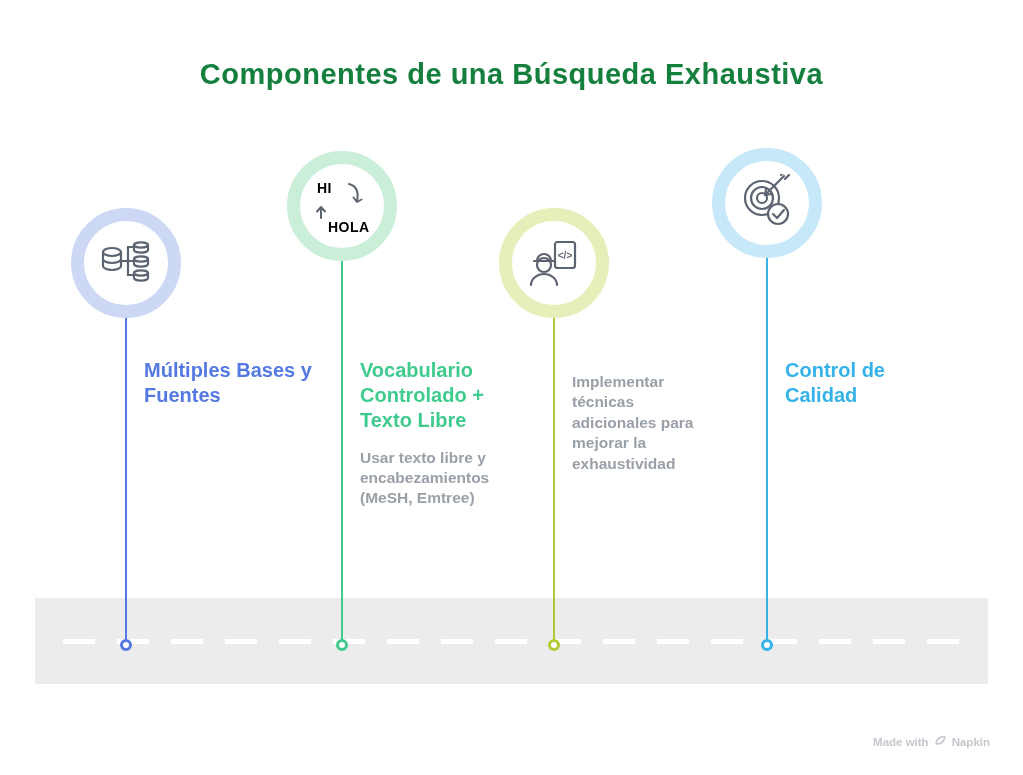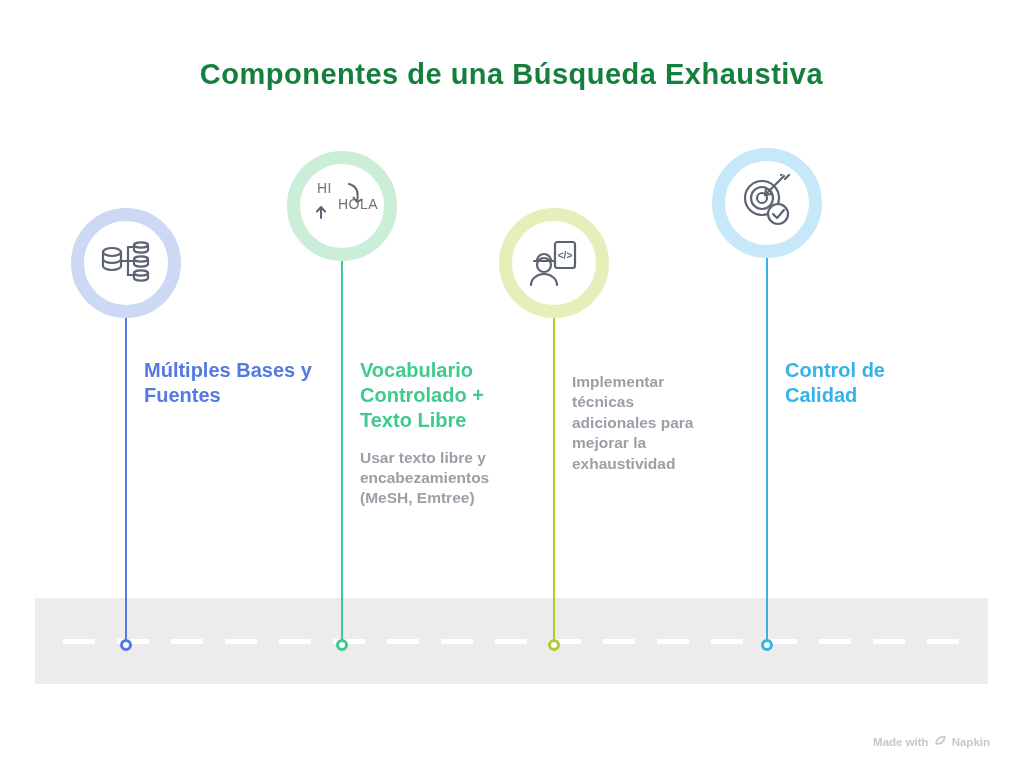--- a/index.html
+++ b/index.html
@@ -47,7 +47,7 @@
 
   
   .translation { position:relative; width:62px; height:60px; }
-  .t-word { position:absolute; font-weight:normal; color:#737373; font-size:14px; letter-spacing:0.5px; }
+  .t-word { position:absolute; font-weight:bold; color:#000000; font-size:14px; letter-spacing:0.5px; }
   .t-hi { left:6px; top:4px; }
   .t-hola { left:17px; top:20px;margin-left:10px; }
   .translation svg { position:absolute; left:0; top:0; }

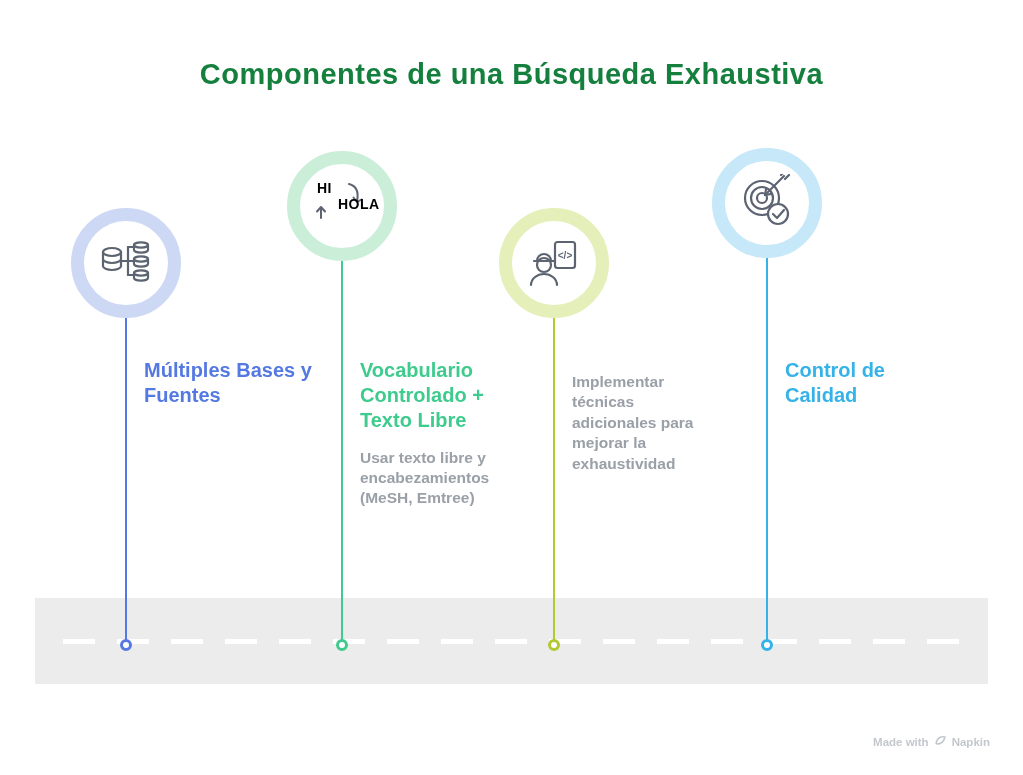--- a/index.html
+++ b/index.html
@@ -49,7 +49,7 @@
   .translation { position:relative; width:62px; height:60px; }
   .t-word { position:absolute; font-weight:bold; color:#000000; font-size:14px; letter-spacing:0.5px; }
   .t-hi { left:6px; top:4px; }
-  .t-hola { left:17px; top:20px;margin-left:10px; }
+  .t-hola { left:17px; top:43px; }
   .translation svg { position:absolute; left:0; top:0; }
 
   .watermark {

